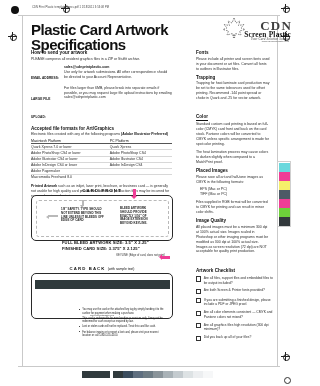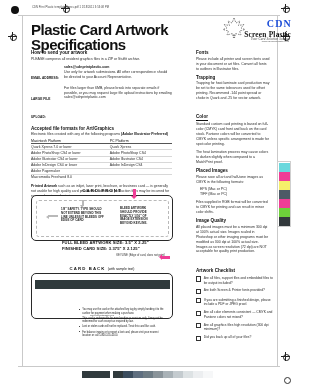--- a/index.html
+++ b/index.html
@@ -28,8 +28,8 @@
 
   
   .logo{position:absolute;left:217px;top:16px;width:76px;height:26px;}
-  .logo .cdn{position:absolute;right:1px;top:2px;font-size:10px;font-weight:bold;
-      letter-spacing:1.2px;color:#1d4ed8;font-family:"Liberation Serif",serif;}
+  .logo .cdn{position:absolute;right:1px;top:2px;font-size:13px;font-weight:bold;
+      letter-spacing:1.2px;color:#404040;font-family:"Liberation Serif",serif;}
   .logo .pp{position:absolute;right:2px;top:14px;font-size:7.4px;font-weight:bold;
       letter-spacing:.2px;color:#151515;font-family:"Liberation Serif",serif;}
   .logo .tag{position:absolute;right:3px;top:20.5px;font-size:3.3px;font-style:italic;

